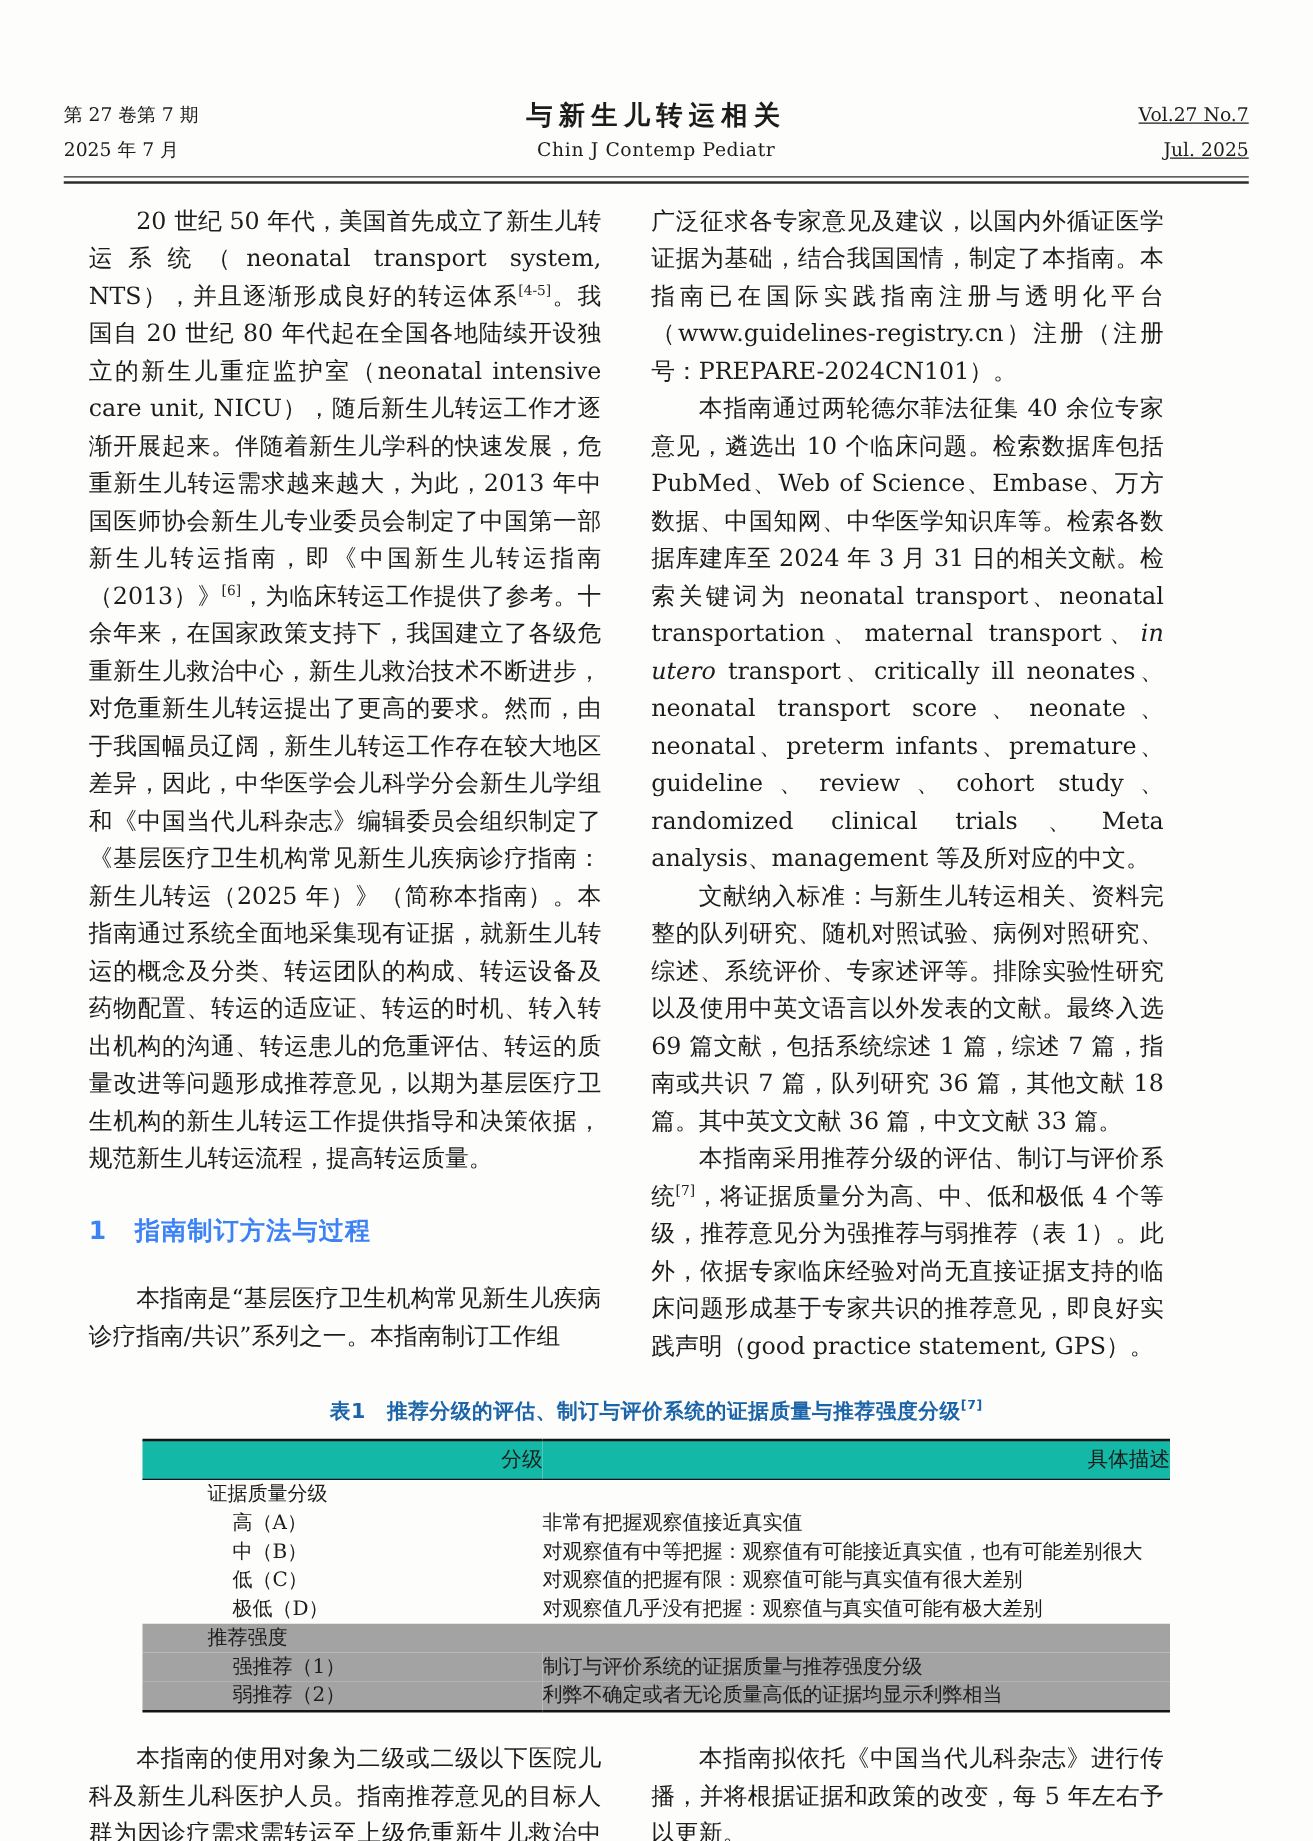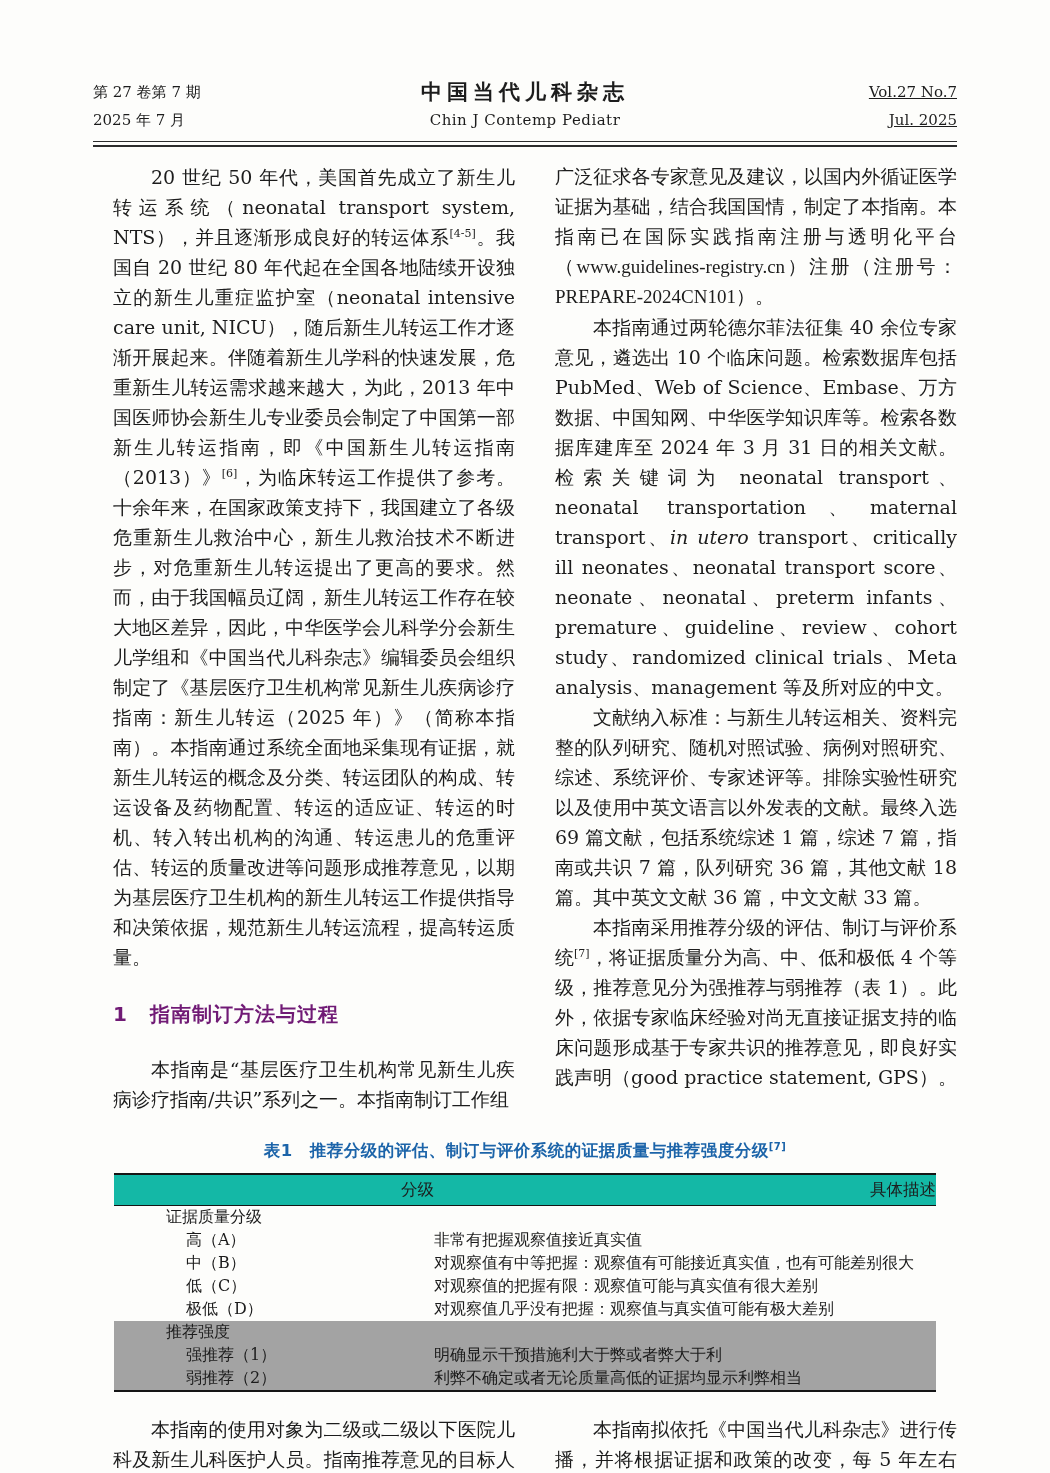--- a/index.html
+++ b/index.html
@@ -5,7 +5,7 @@
   html,body{margin:0;padding:0;background:#e8e8e6;}
   .page{
     width:1050px;height:1473px;margin:0 auto;background:#fdfdfb;
-    box-sizing:border-box;padding:78px 93px 0;position:relative;overflow:hidden;
+    box-sizing:border-box;padding:78px 51px 0;position:relative;overflow:hidden;
     font-family:"DejaVu Serif","Liberation Serif",serif;color:#1c1c1c;
   }
   

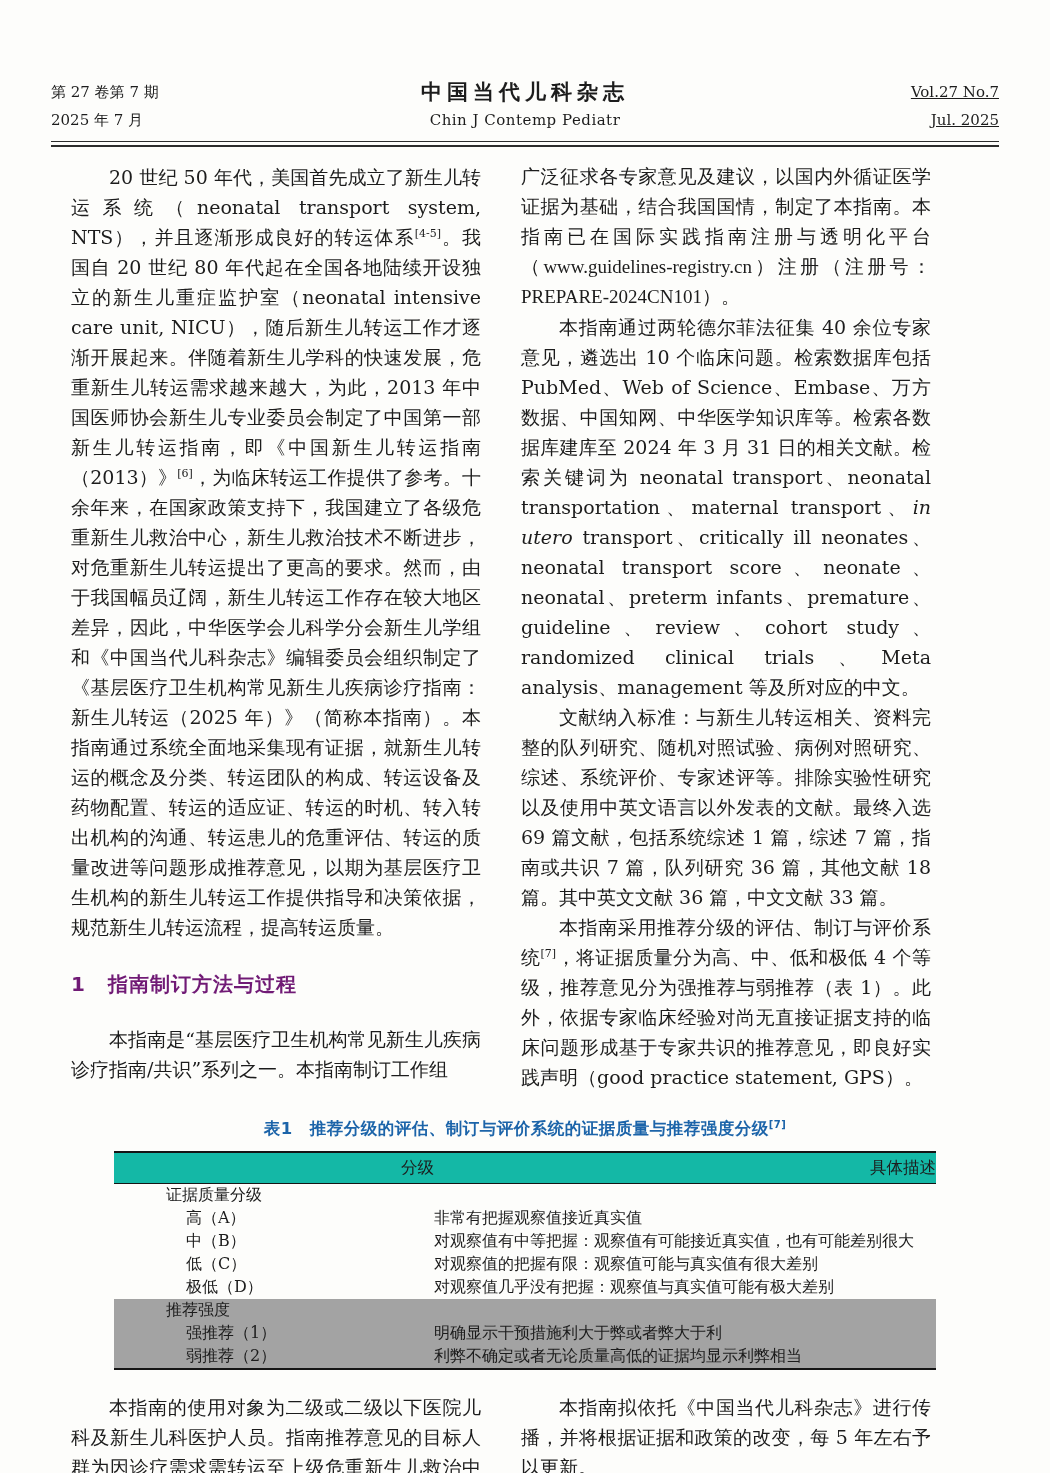--- a/index.html
+++ b/index.html
@@ -61,7 +61,7 @@
       <div>2025 年 7 月</div>
     </div>
     <div class="hdr-center">
-      <div class="journal-cn">中国当代儿科杂志</div>
+      <div class="journal-cn">与新生儿转运相关</div>
       <div class="journal-en">Chin J Contemp Pediatr</div>
     </div>
     <div class="hdr-right">

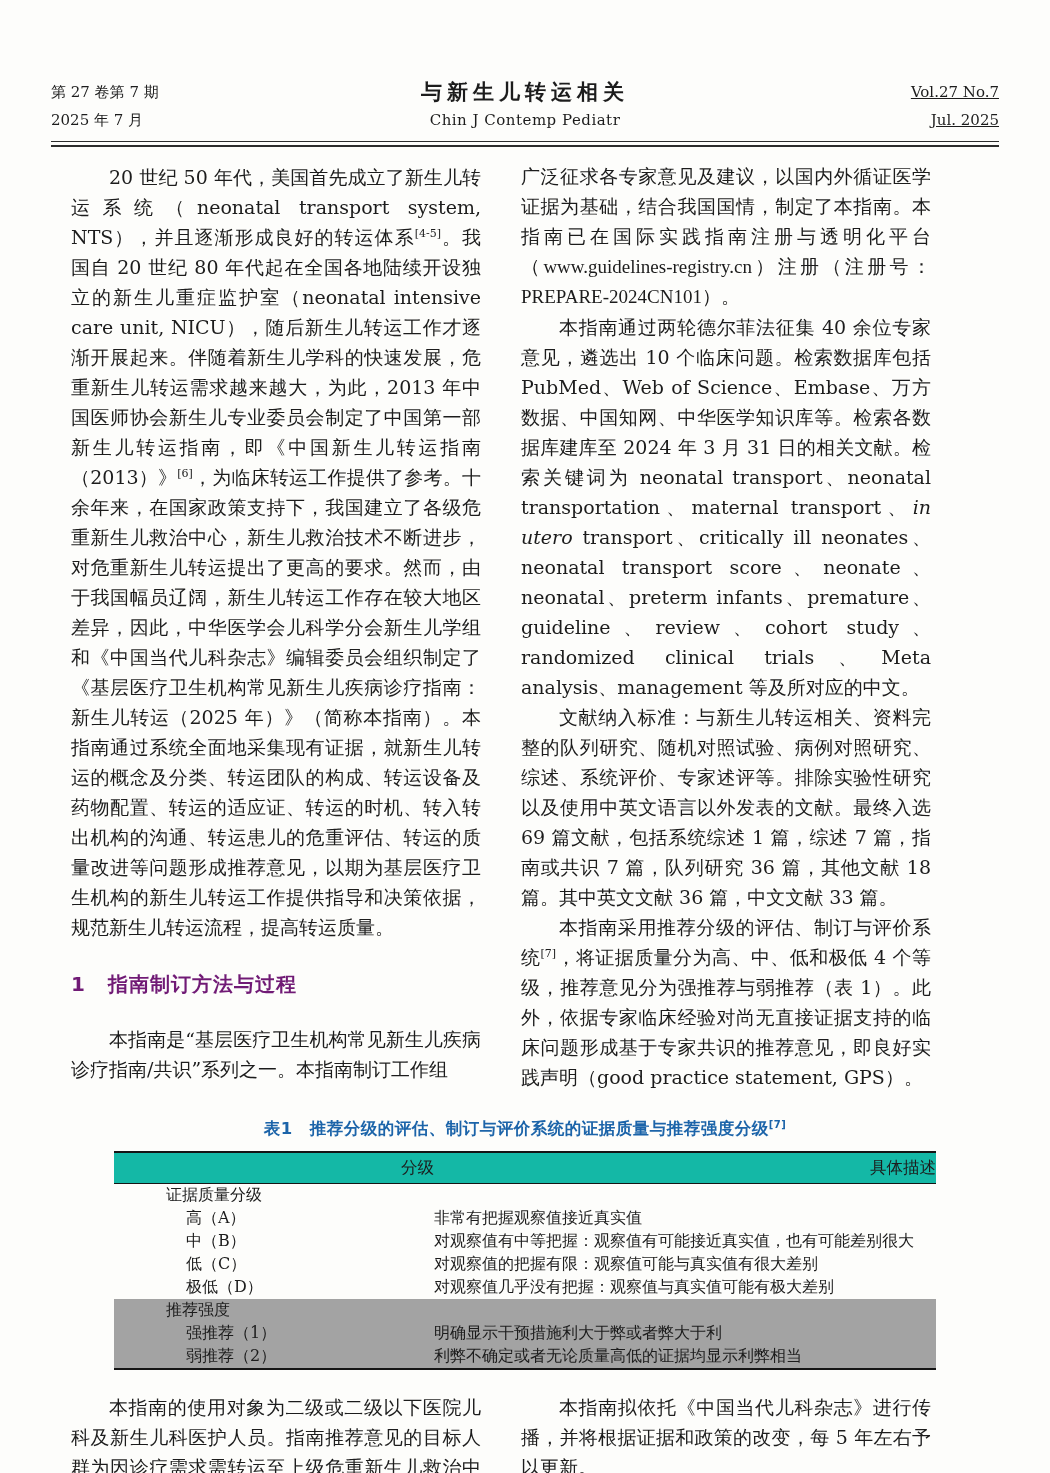--- a/index.html
+++ b/index.html
@@ -20,7 +20,7 @@
   .columns{display:flex;gap:20px;margin-top:15px;}
   .col{width:410px;font-size:19px;line-height:30px;text-align:justify;margin-left:20px;}
   .body-p{margin:0;text-indent:2em;overflow-wrap:break-word;}
-  .body-p.cont{text-indent:0;font-family:Liberation Serif, serif;}
+  .body-p.cont{text-indent:0;}
   sup{font-size:11px;line-height:0;vertical-align:super;}
   .sec-heading{
     margin:27px 0 25px;font-family:"DejaVu Sans","Liberation Sans",sans-serif;

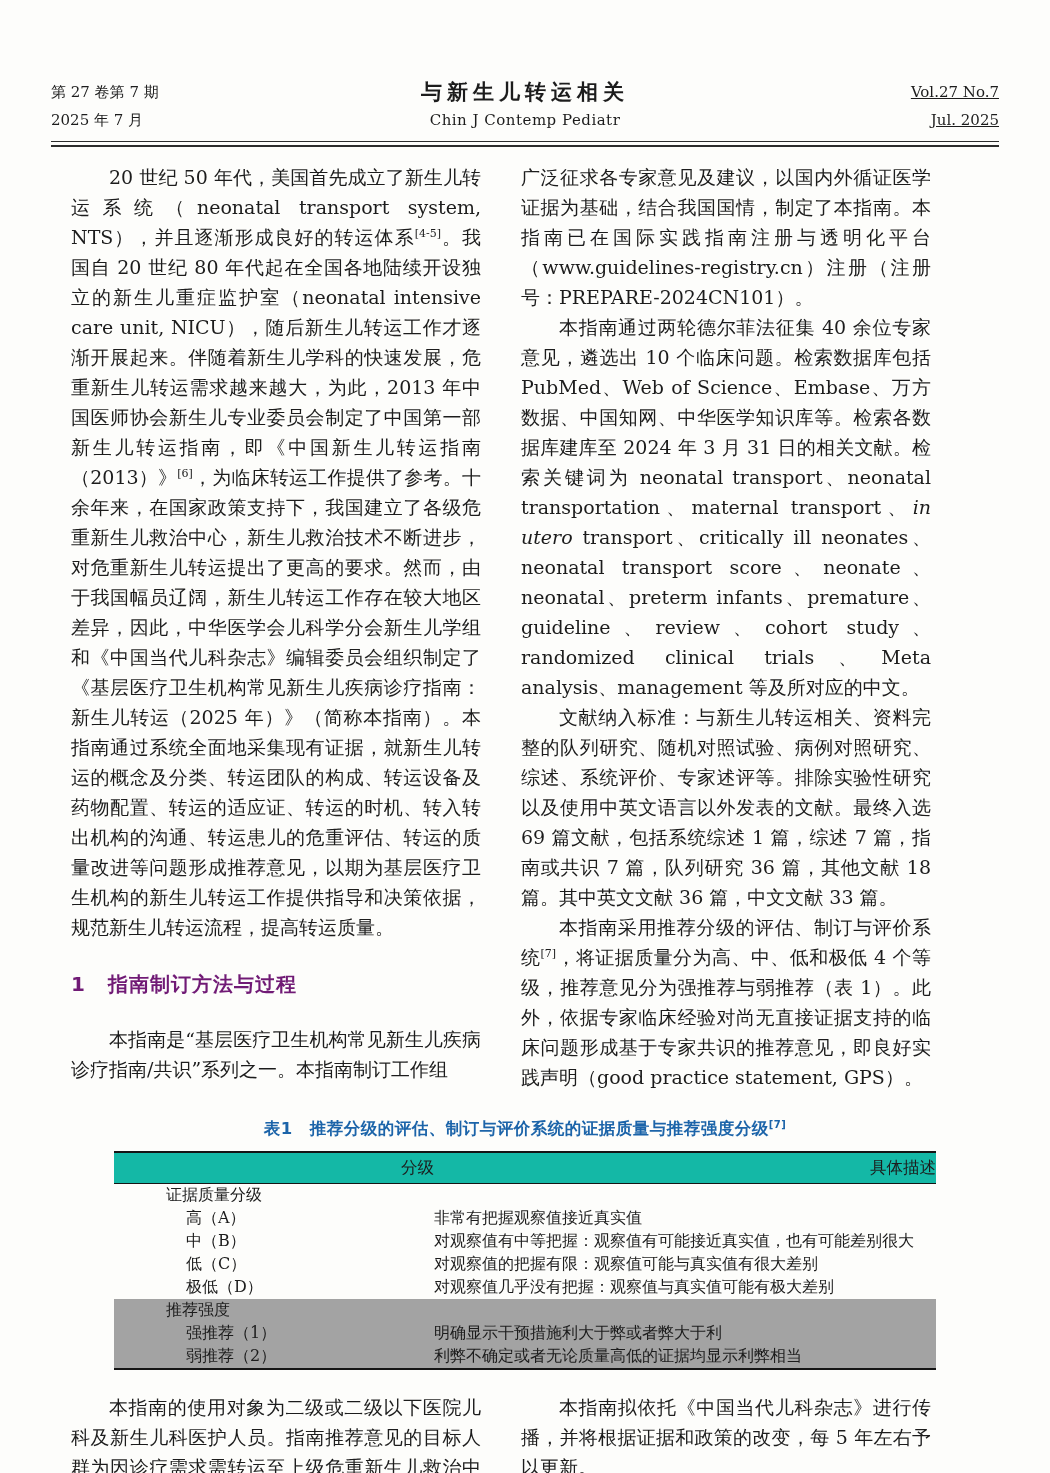--- a/index.html
+++ b/index.html
@@ -24,7 +24,7 @@
   sup{font-size:11px;line-height:0;vertical-align:super;}
   .sec-heading{
     margin:27px 0 25px;font-family:"DejaVu Sans","Liberation Sans",sans-serif;
-    font-size:20px;font-weight:bold;color:#701a75;text-indent:0;letter-spacing:1px;
+    font-size:20px;font-weight:bold;color:#3b82f6;text-indent:0;letter-spacing:1px;
   }
   .sec-num{margin-right:1.1em;}
   

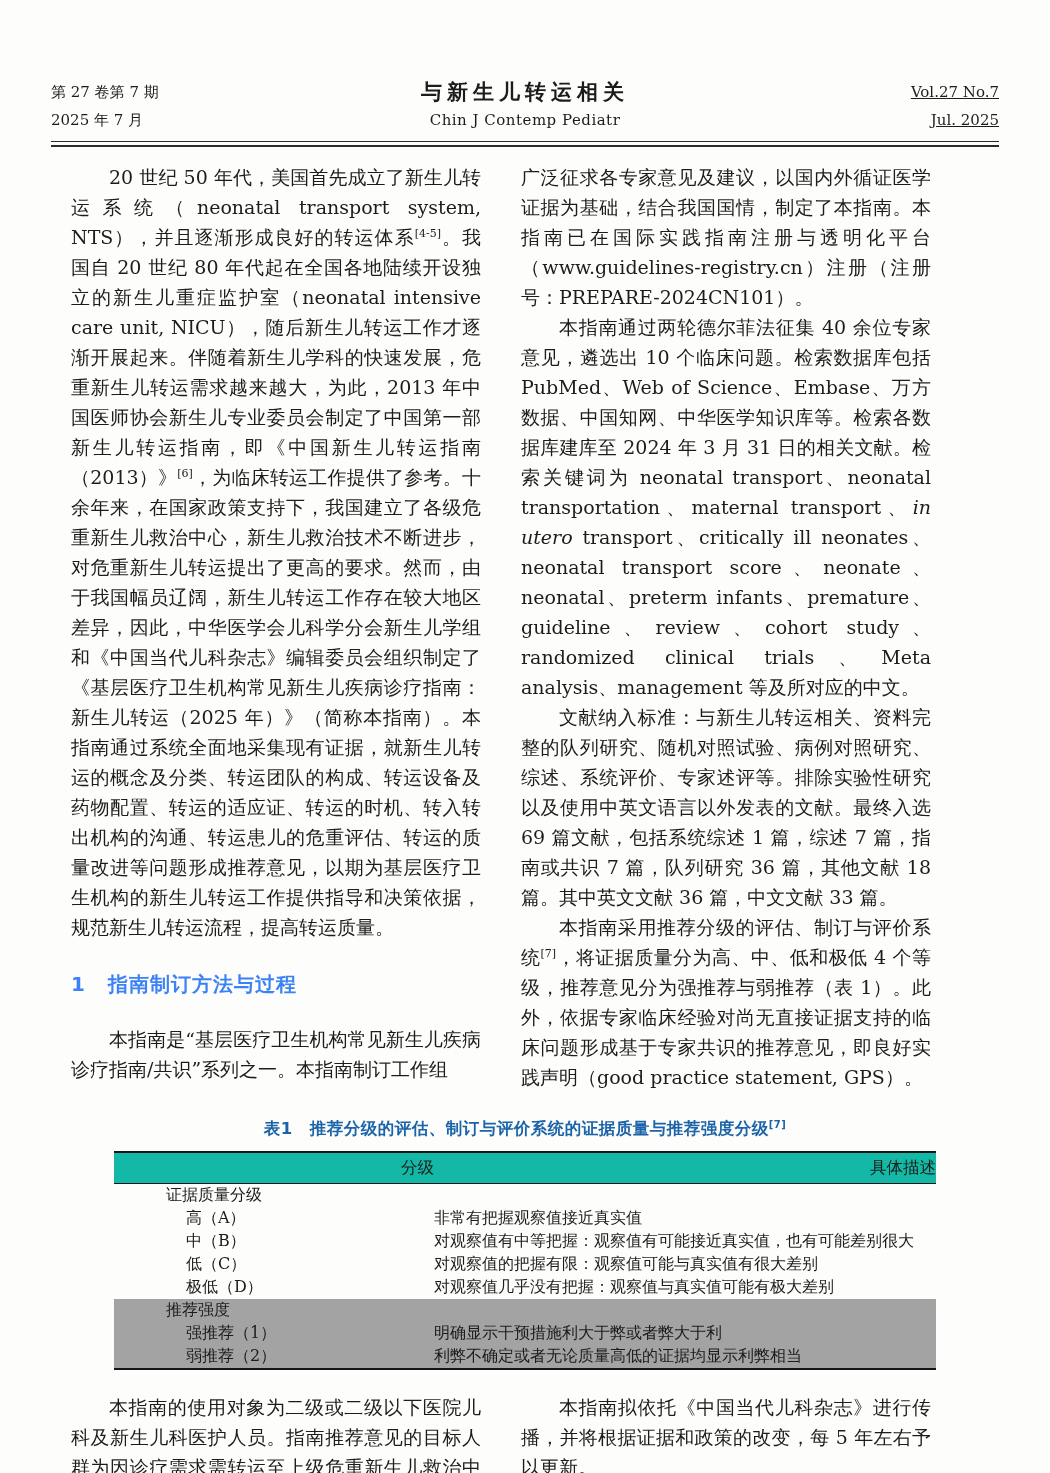--- a/index.html
+++ b/index.html
@@ -127,7 +127,7 @@
         </tr>
         <tr class="shaded">
           <td class="grade">强推荐（1）</td>
-          <td class="desc">明确显示干预措施利大于弊或者弊大于利</td>
+          <td class="desc">制订与评价系统的证据质量与推荐强度分级</td>
         </tr>
         <tr class="shaded">
           <td class="grade">弱推荐（2）</td>

